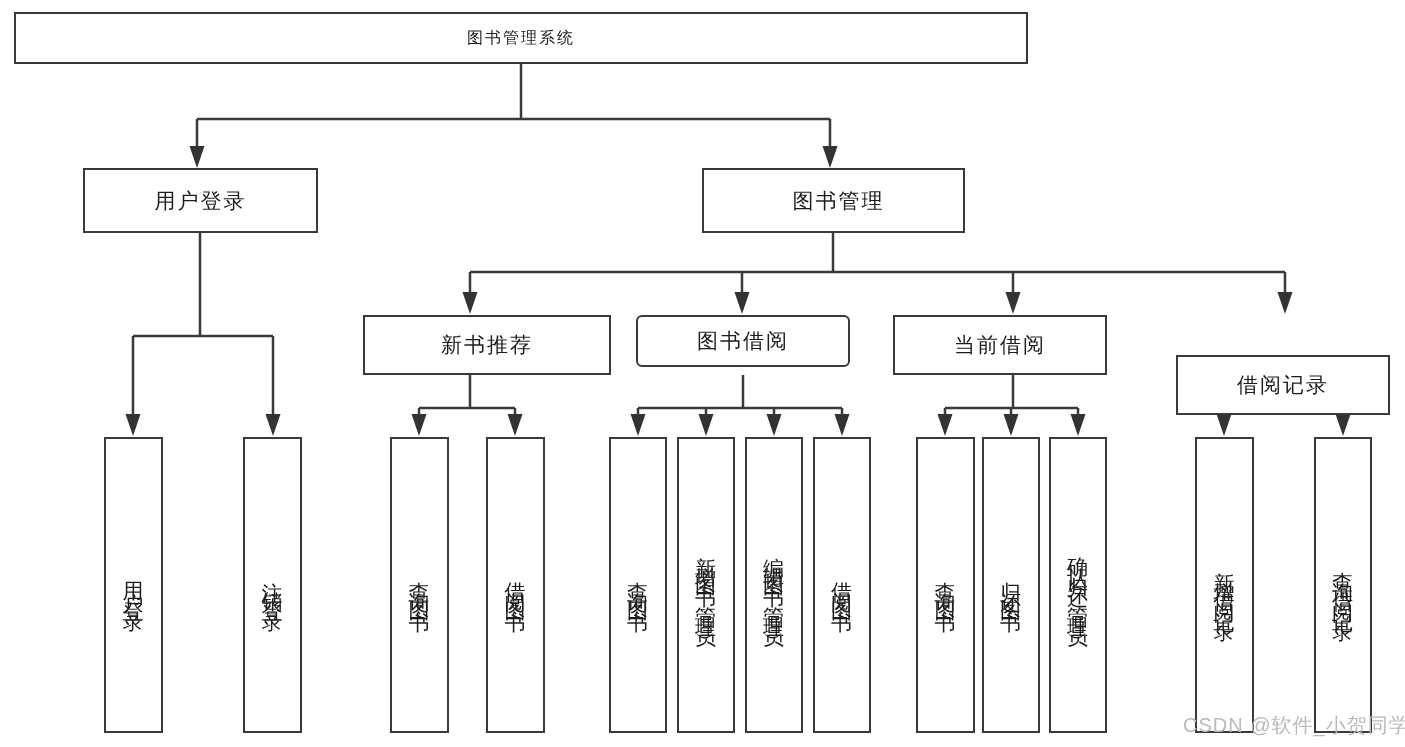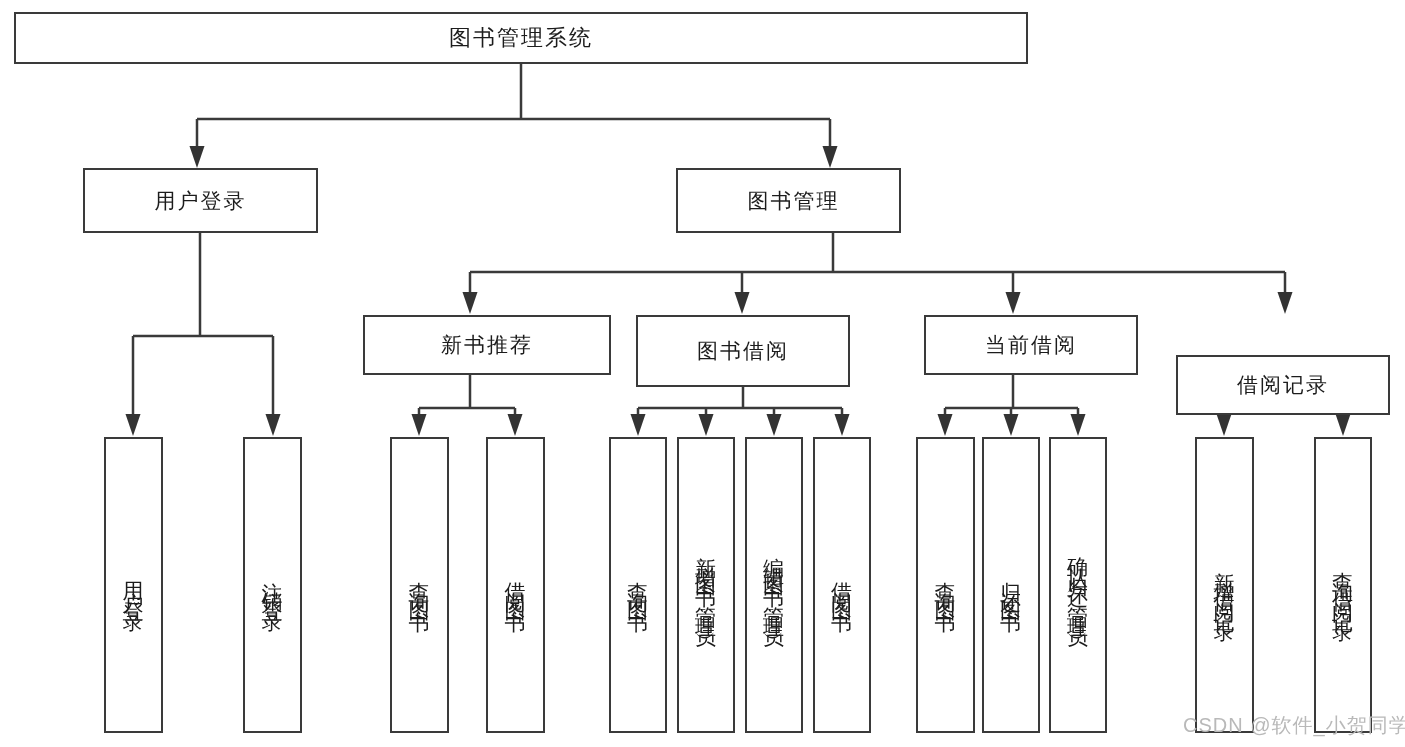--- a/index.html
+++ b/index.html
@@ -40,7 +40,7 @@
     color: #1c1c1c;
     white-space: nowrap;
   }
-  .root-label { font-size: 22px; }
+  .root-label { font-size: 16px; }
   .v-label {
     writing-mode: vertical-rl;
     text-orientation: mixed;

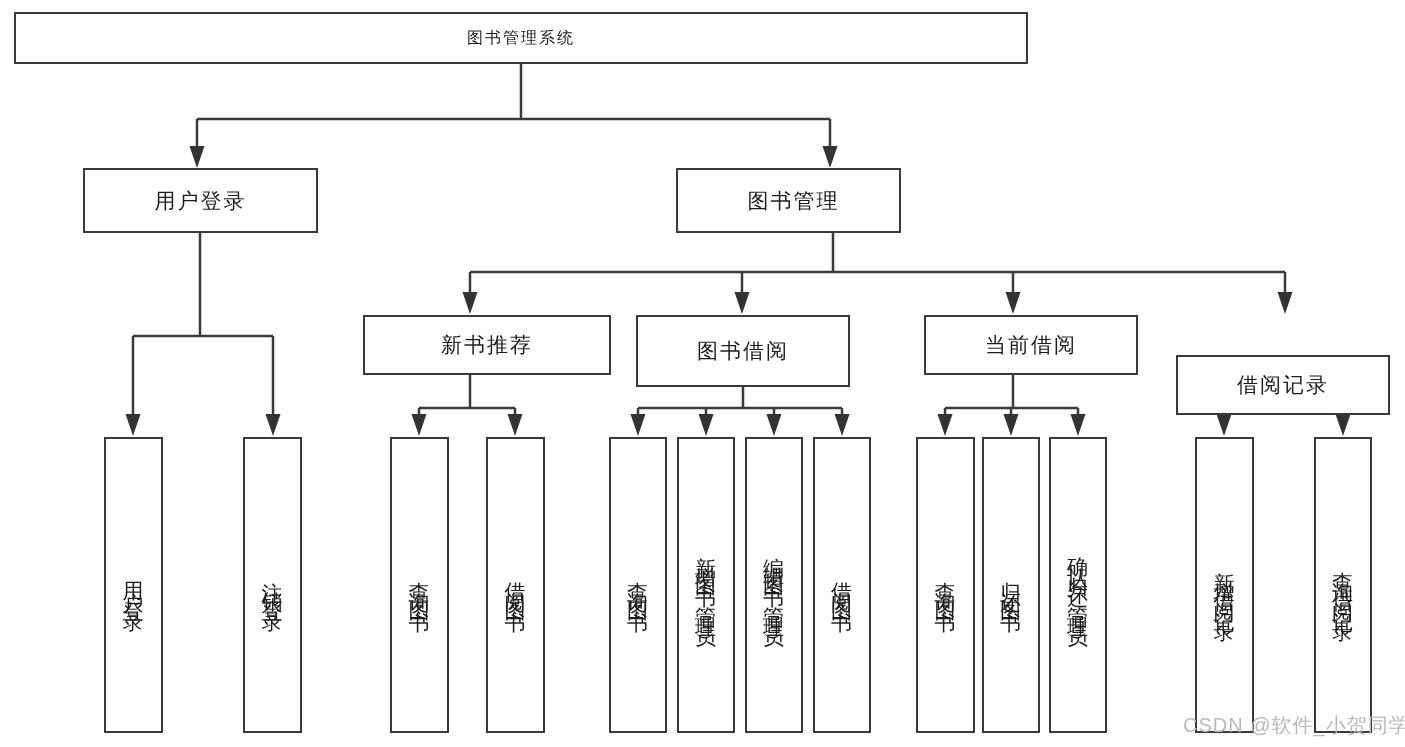--- a/index.html
+++ b/index.html
@@ -107,7 +107,7 @@
   <div class="box" style="left:83px; top:168px; width:235px; height:65px;">
     <span class="h-label">用户登录</span>
   </div>
-  <div class="box" style="left:676px; top:168px; width:225px; height:65px;padding-left:10px;">
+  <div class="box" style="left:702px; top:168px; width:263px; height:65px;padding-left:10px;">
     <span class="h-label">图书管理</span>
   </div>
 

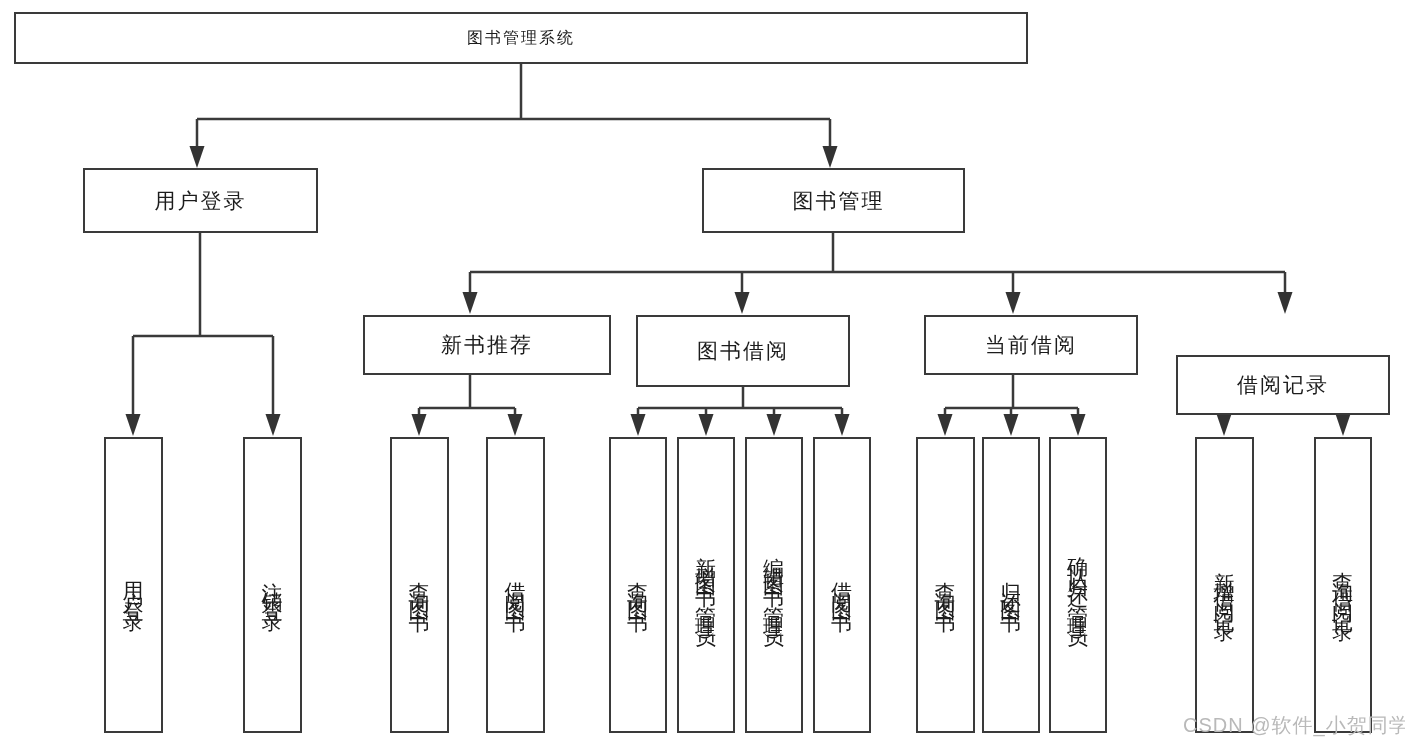--- a/index.html
+++ b/index.html
@@ -114,7 +114,7 @@
   <div class="box" style="left:363px; top:315px; width:248px; height:60px;">
     <span class="h-label">新书推荐</span>
   </div>
-  <div class="box" style="left:636px; top:315px; width:214px; height:72px;">
+  <div class="box" style="left:636px; top:315px; width:214px; height:52px;border-radius:6px;">
     <span class="h-label">图书借阅</span>
   </div>
   <div class="box" style="left:924px; top:315px; width:214px; height:60px;">

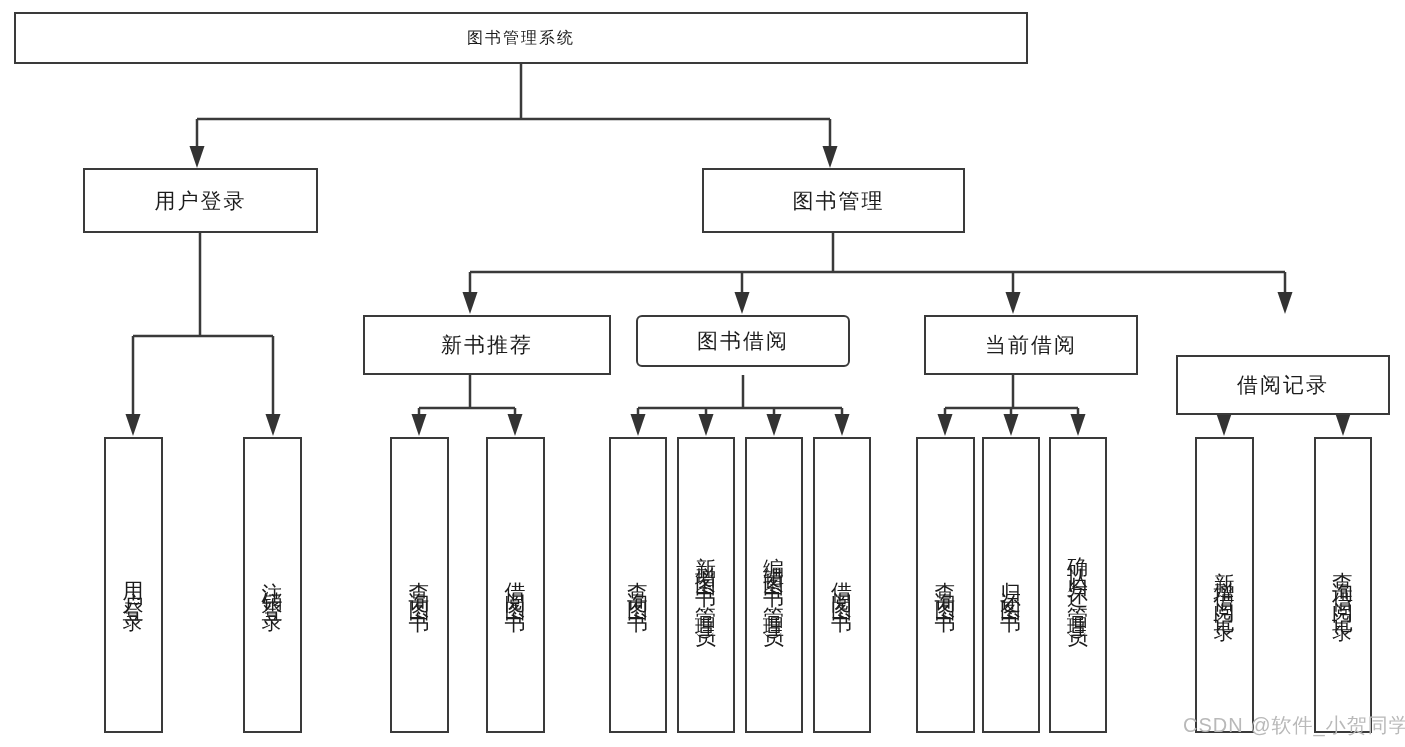--- a/index.html
+++ b/index.html
@@ -117,7 +117,7 @@
   <div class="box" style="left:636px; top:315px; width:214px; height:52px;border-radius:6px;">
     <span class="h-label">图书借阅</span>
   </div>
-  <div class="box" style="left:924px; top:315px; width:214px; height:60px;">
+  <div class="box" style="left:893px; top:315px; width:214px; height:60px;">
     <span class="h-label">当前借阅</span>
   </div>
   <div class="box" style="left:1176px; top:315px; width:214px; height:60px;margin-top:40px;">

